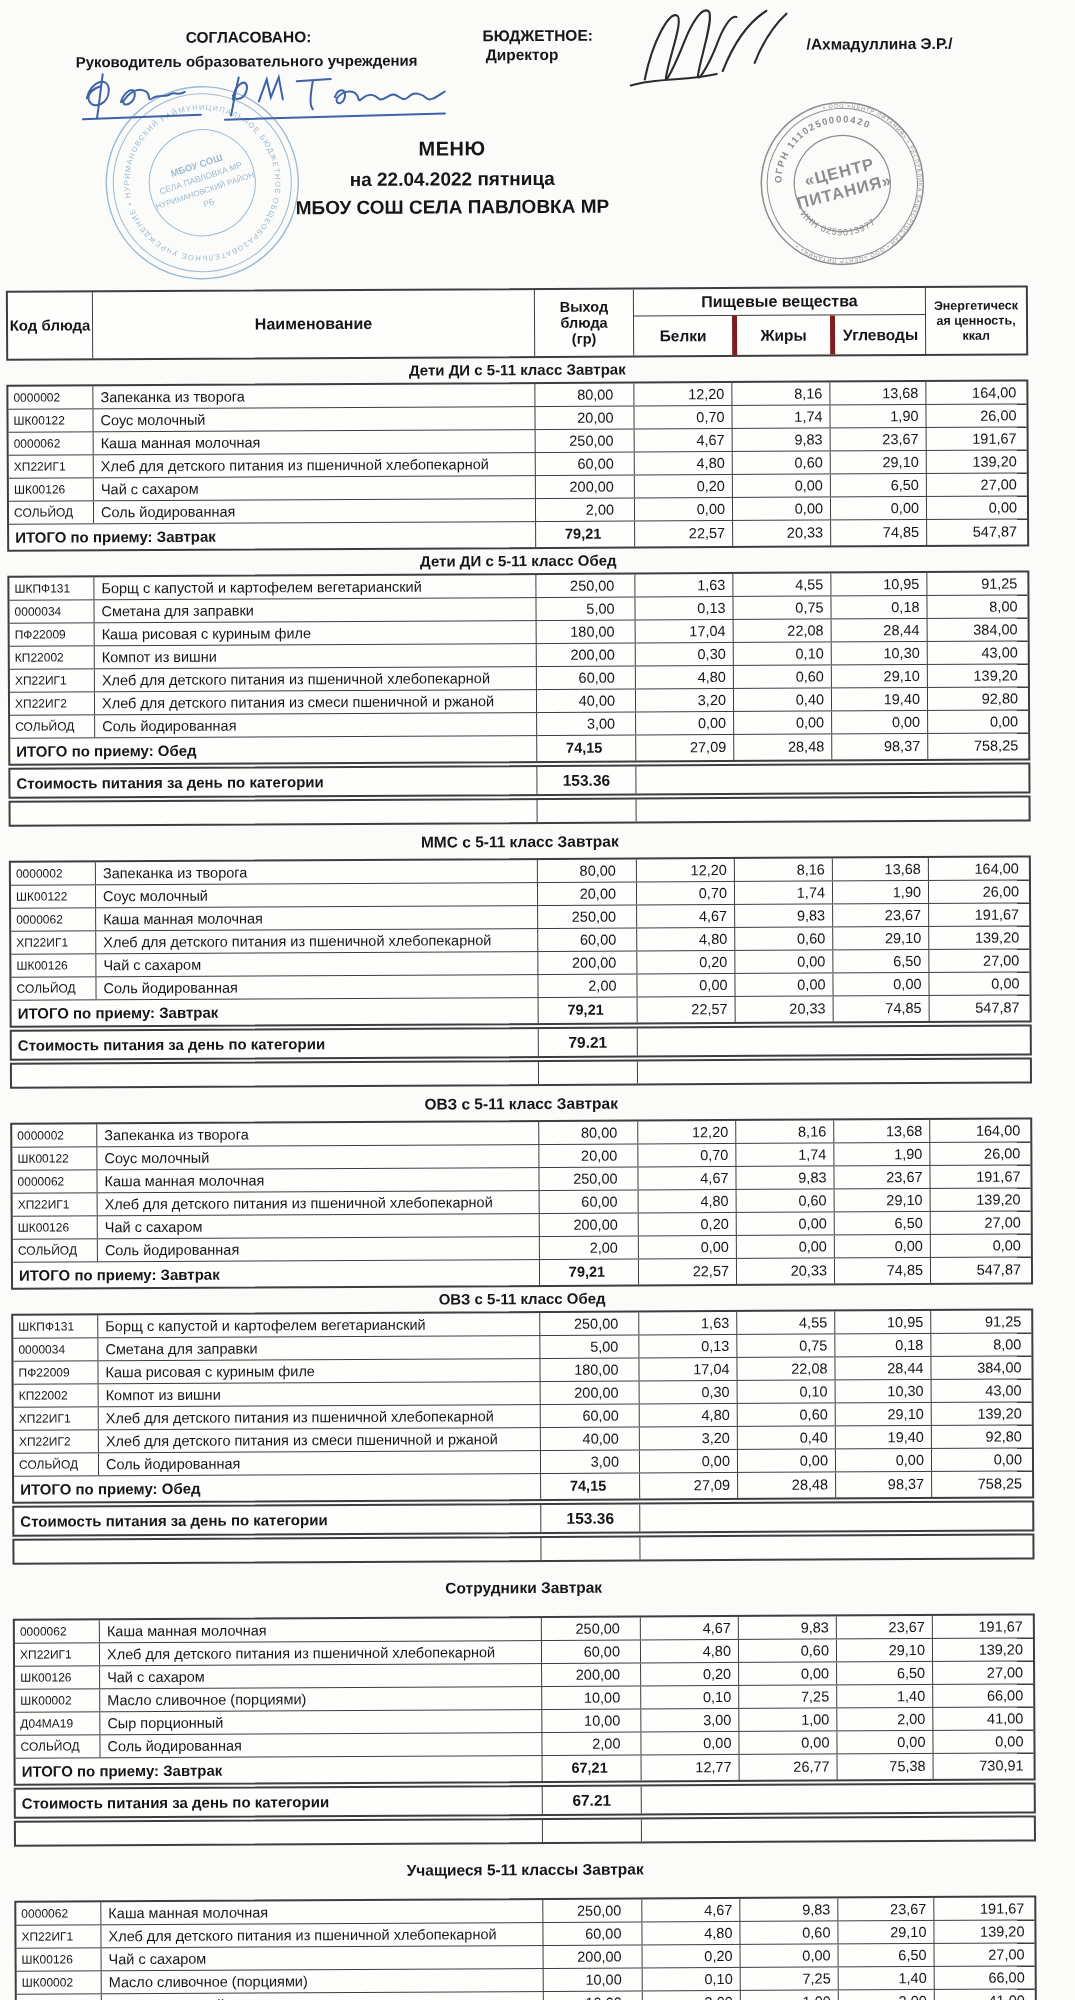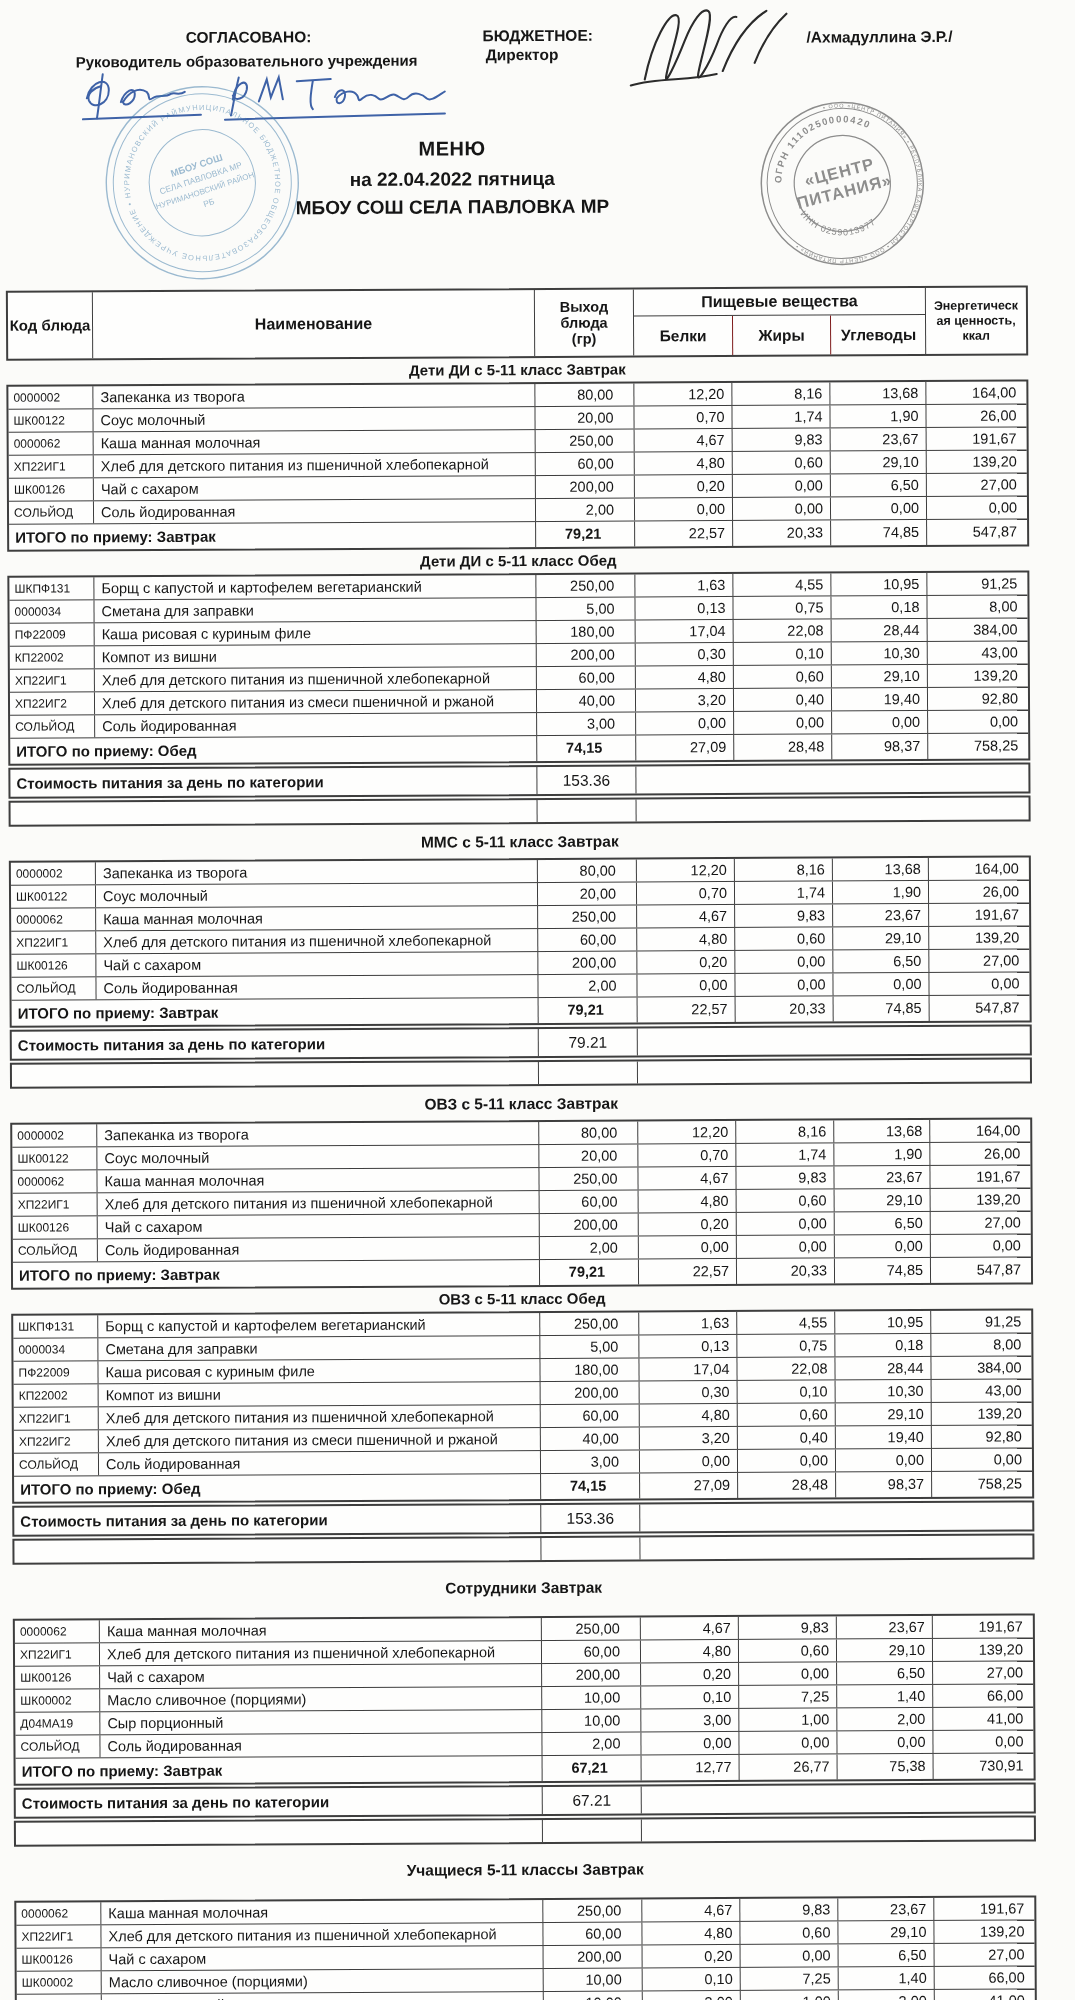--- a/index.html
+++ b/index.html
@@ -12,7 +12,7 @@
   .agreed-role{left:40px;top:51px;width:420px;text-align:center;font-weight:bold;font-size:15px;}
   .approved-label{left:486px;top:27px;font-weight:bold;font-size:15.5px;}
   .approved-role{left:489px;top:46px;font-weight:bold;font-size:15.5px;}
-  .director-name{left:810px;top:30px;font-weight:bold;font-size:15.5px;text-align:right;}
+  .director-name{left:810px;top:37px;font-weight:bold;font-size:15.5px;text-align:right;}
   .sig-director{left:628px;top:2px;}
   .sig-left{left:76px;top:66px;}
   .stamp-left{left:98px;top:76px;opacity:.5;}

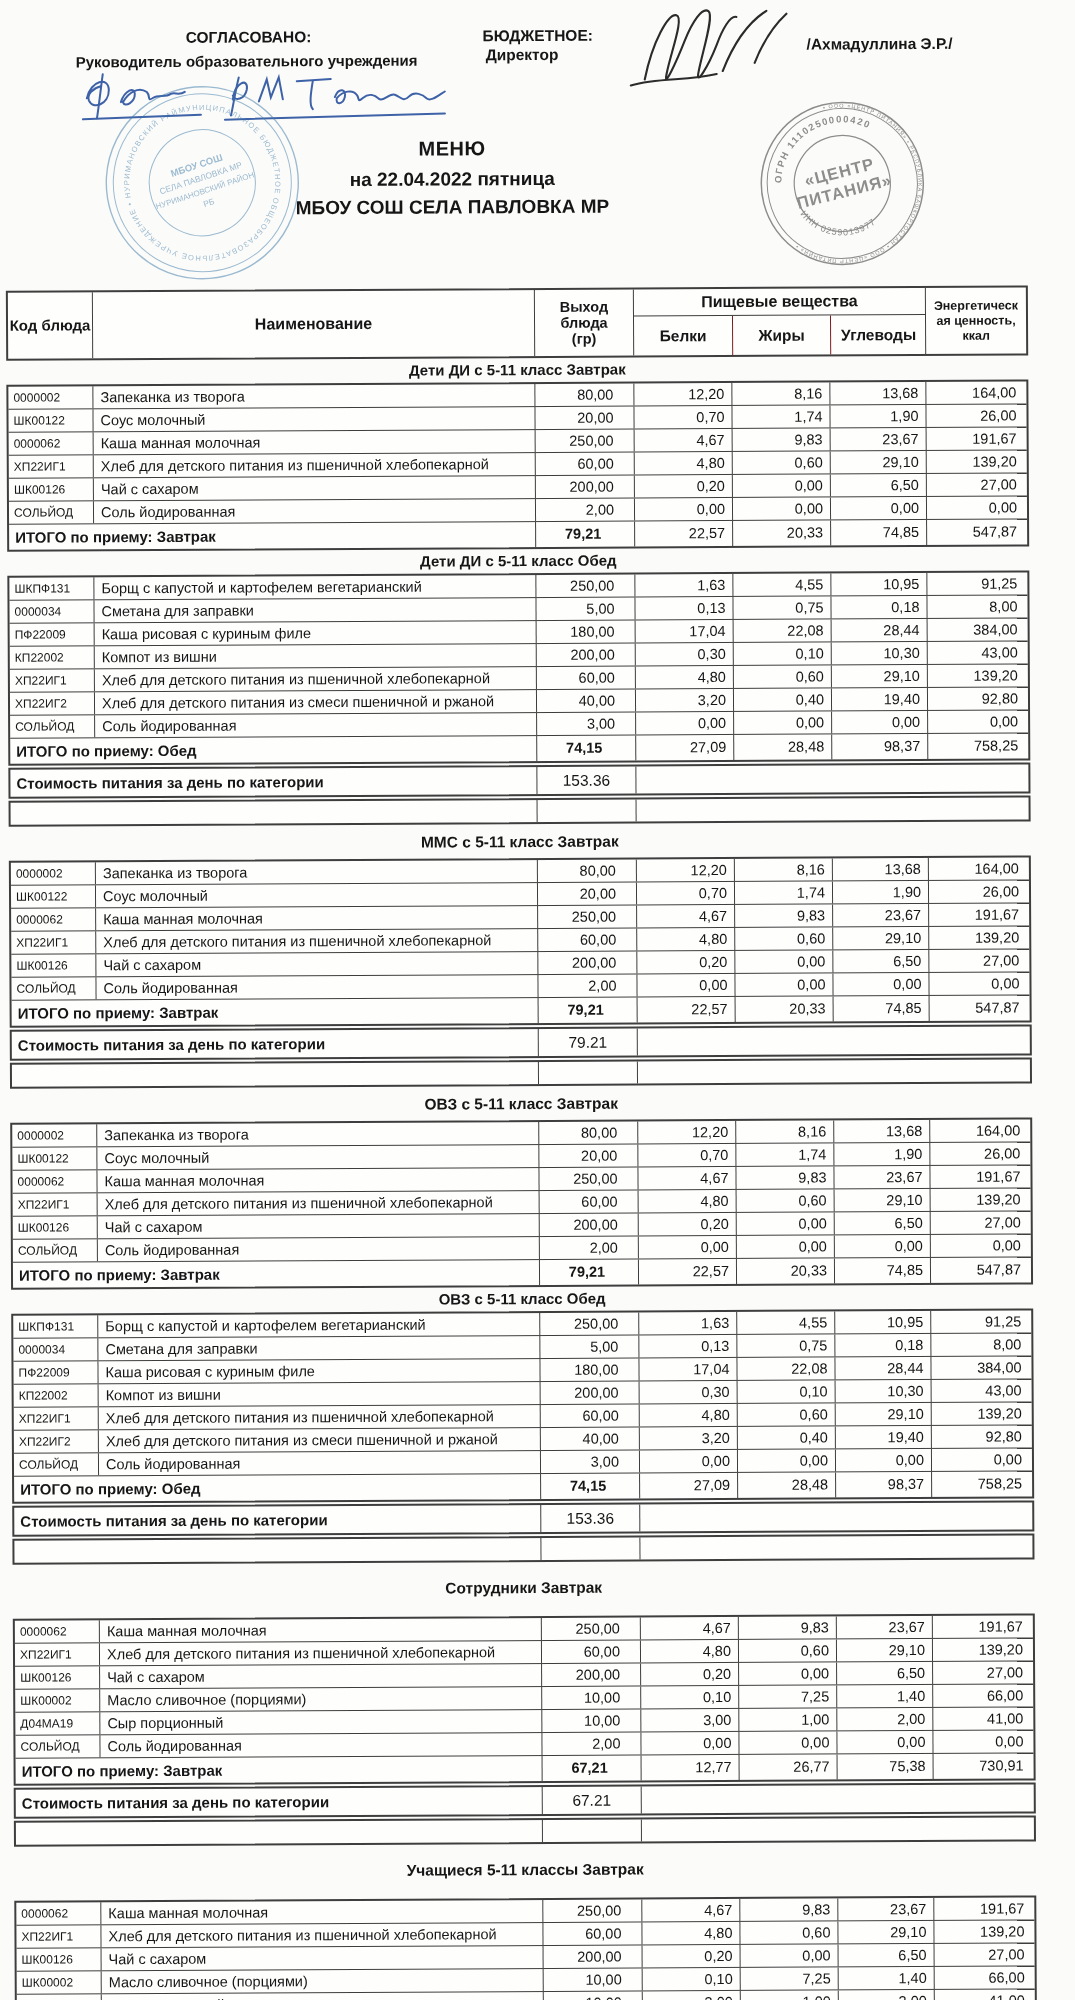--- a/index.html
+++ b/index.html
@@ -59,7 +59,7 @@
   .nut-group{height:26px;border-bottom:1px solid #3e3e3e;display:flex;align-items:center;
              justify-content:center;font-weight:bold;font-size:16px;}
   .nut-sub{flex:1;display:grid;grid-template-columns:98px 98px 96px;}
-  .nut-sub > div{border-left:1px solid #7f1d1d;display:flex;align-items:center;justify-content:center;
+  .nut-sub > div{border-left:5px solid #7f1d1d;display:flex;align-items:center;justify-content:center;
                  font-weight:bold;font-size:15.5px;}
   .nut-sub > div:first-child{border-left:none;}
   svg text{font-family:"Liberation Sans", sans-serif;}

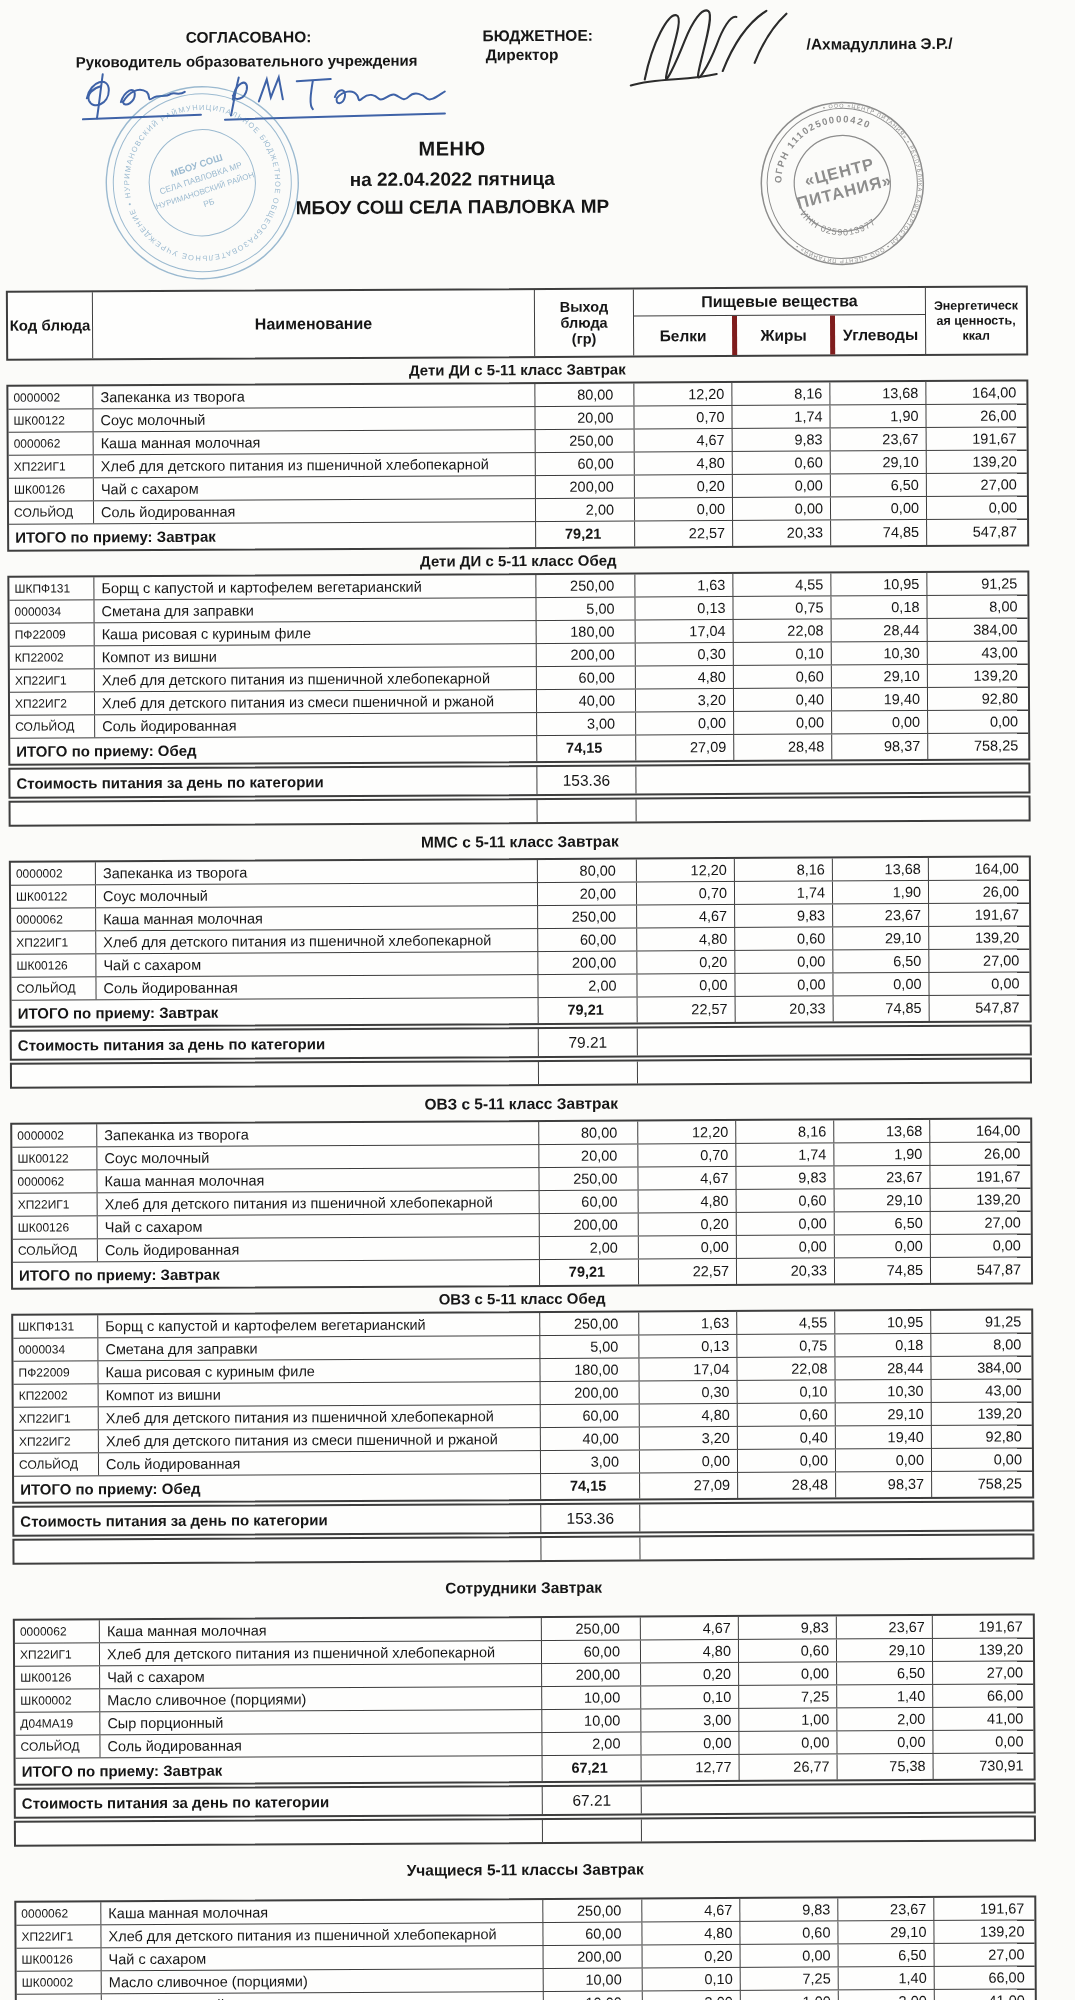--- a/index.html
+++ b/index.html
@@ -41,7 +41,7 @@
   .row.cost{min-height:27px;}
   .row.cost .cell{line-height:27px;}
   .row.cost .lbl{font-weight:bold;font-size:15px;padding-left:6px;border-left:none;}
-  .row.cost .val{text-align:center;font-weight:normal;font-size:15.5px;}
+  .row.cost .val{text-align:center;font-weight:bold;font-size:15.5px;}
   .row.emptyrow{min-height:22px;}
   .band{font-weight:bold;text-align:center;font-size:15px;line-height:20px;margin:2px 0;}
   .title-row{font-weight:bold;text-align:center;font-size:15.5px;line-height:20px;margin:8px 0 6px;}

